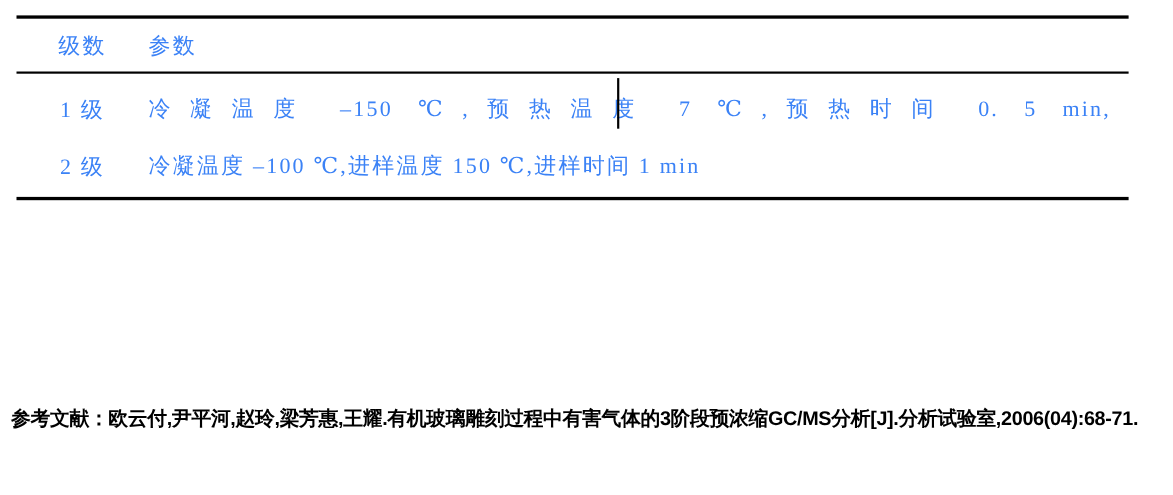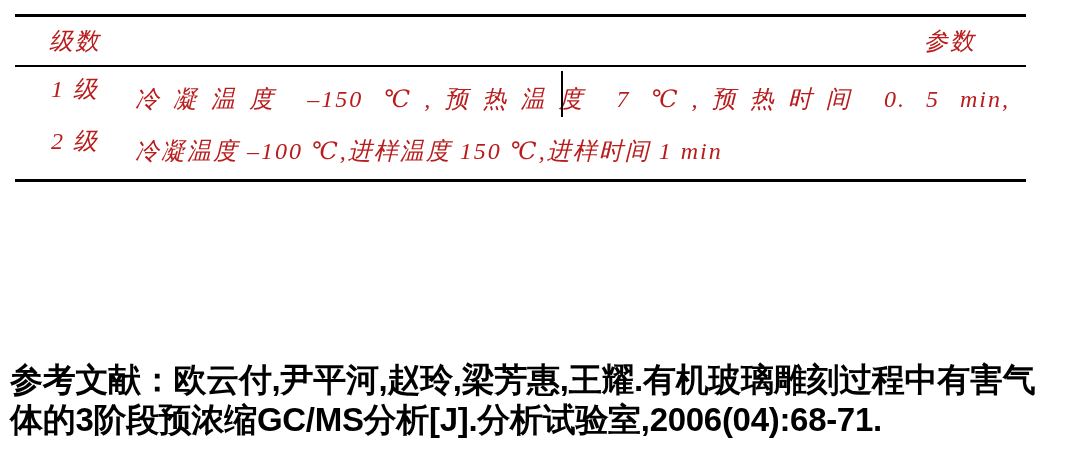--- a/index.html
+++ b/index.html
@@ -21,10 +21,9 @@
     border-top: 3px solid #000;
     border-bottom: 3px solid #000;
     font-family: "Liberation Serif", "DejaVu Serif", serif;
-    font-size: 24px;
+    font-size: 20px;
     letter-spacing: 2px;
-    color: #b91c1c;
-    font-style: italic;
+    color: #3b82f6;
   }
   .thead {
     display: flex;

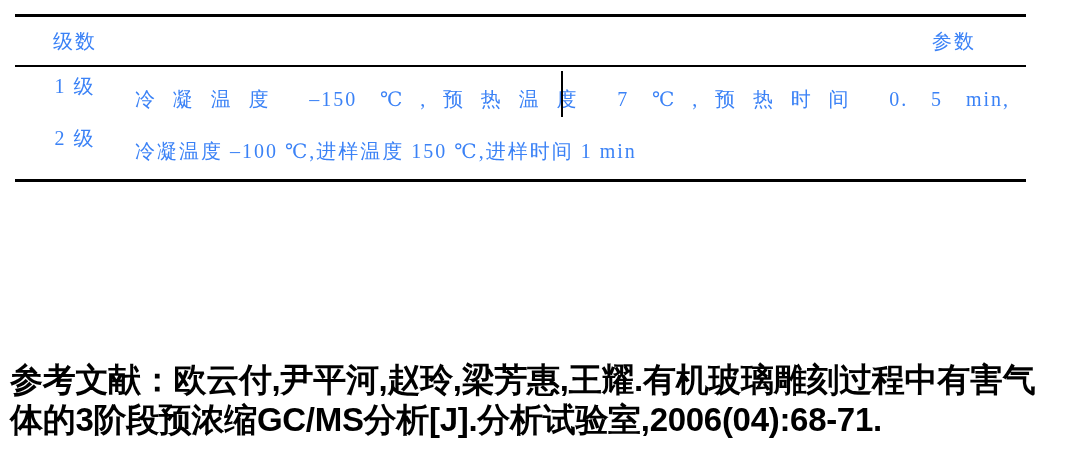--- a/index.html
+++ b/index.html
@@ -37,7 +37,7 @@
   }
   .th-params {
     flex: 1;
-    text-align: right;
+    text-align: left;
     margin-right: 50px;
   }
   .tbody { padding-top: 6px; padding-bottom: 2px; }

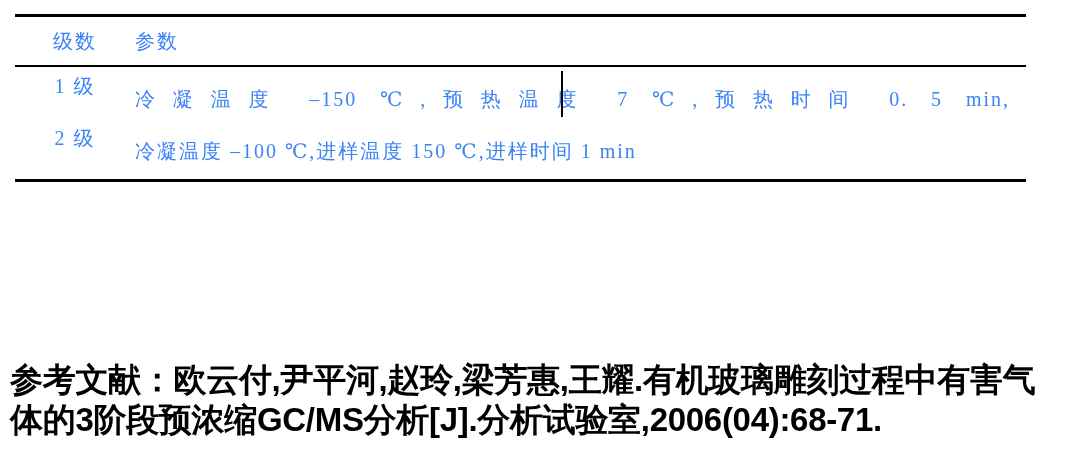--- a/index.html
+++ b/index.html
@@ -41,7 +41,7 @@
     margin-right: 50px;
   }
   .tbody { padding-top: 6px; padding-bottom: 2px; }
-  .trow { display: flex; align-items: flex-start; }
+  .trow { display: flex; align-items: center; }
   .level-cell {
     width: 120px;
     text-align: center;

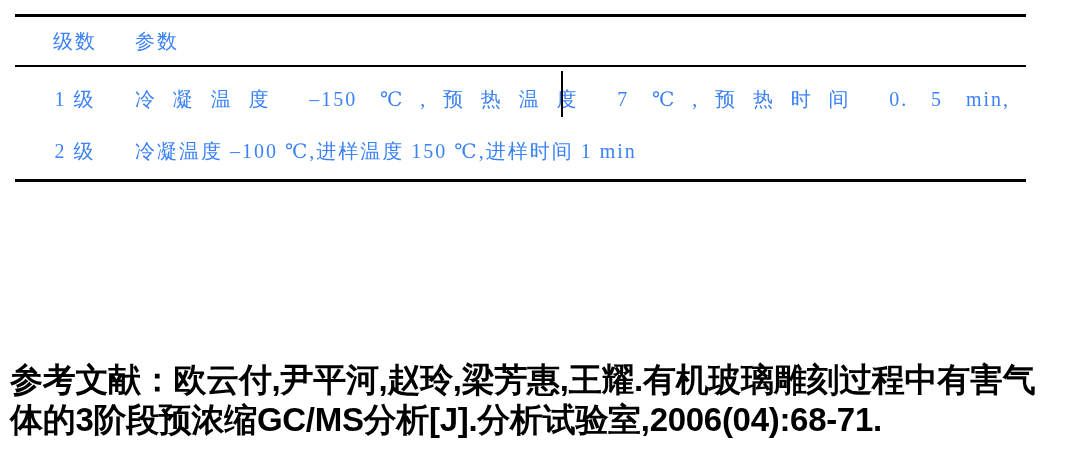--- a/index.html
+++ b/index.html
@@ -74,7 +74,7 @@
     width: 1040px;
     font-family: "Liberation Sans", "DejaVu Sans", sans-serif;
     font-weight: bold;
-    font-size: 33px;
+    font-size: 18px;
     line-height: 40px;
     letter-spacing: -0.3px;
     color: #000;

